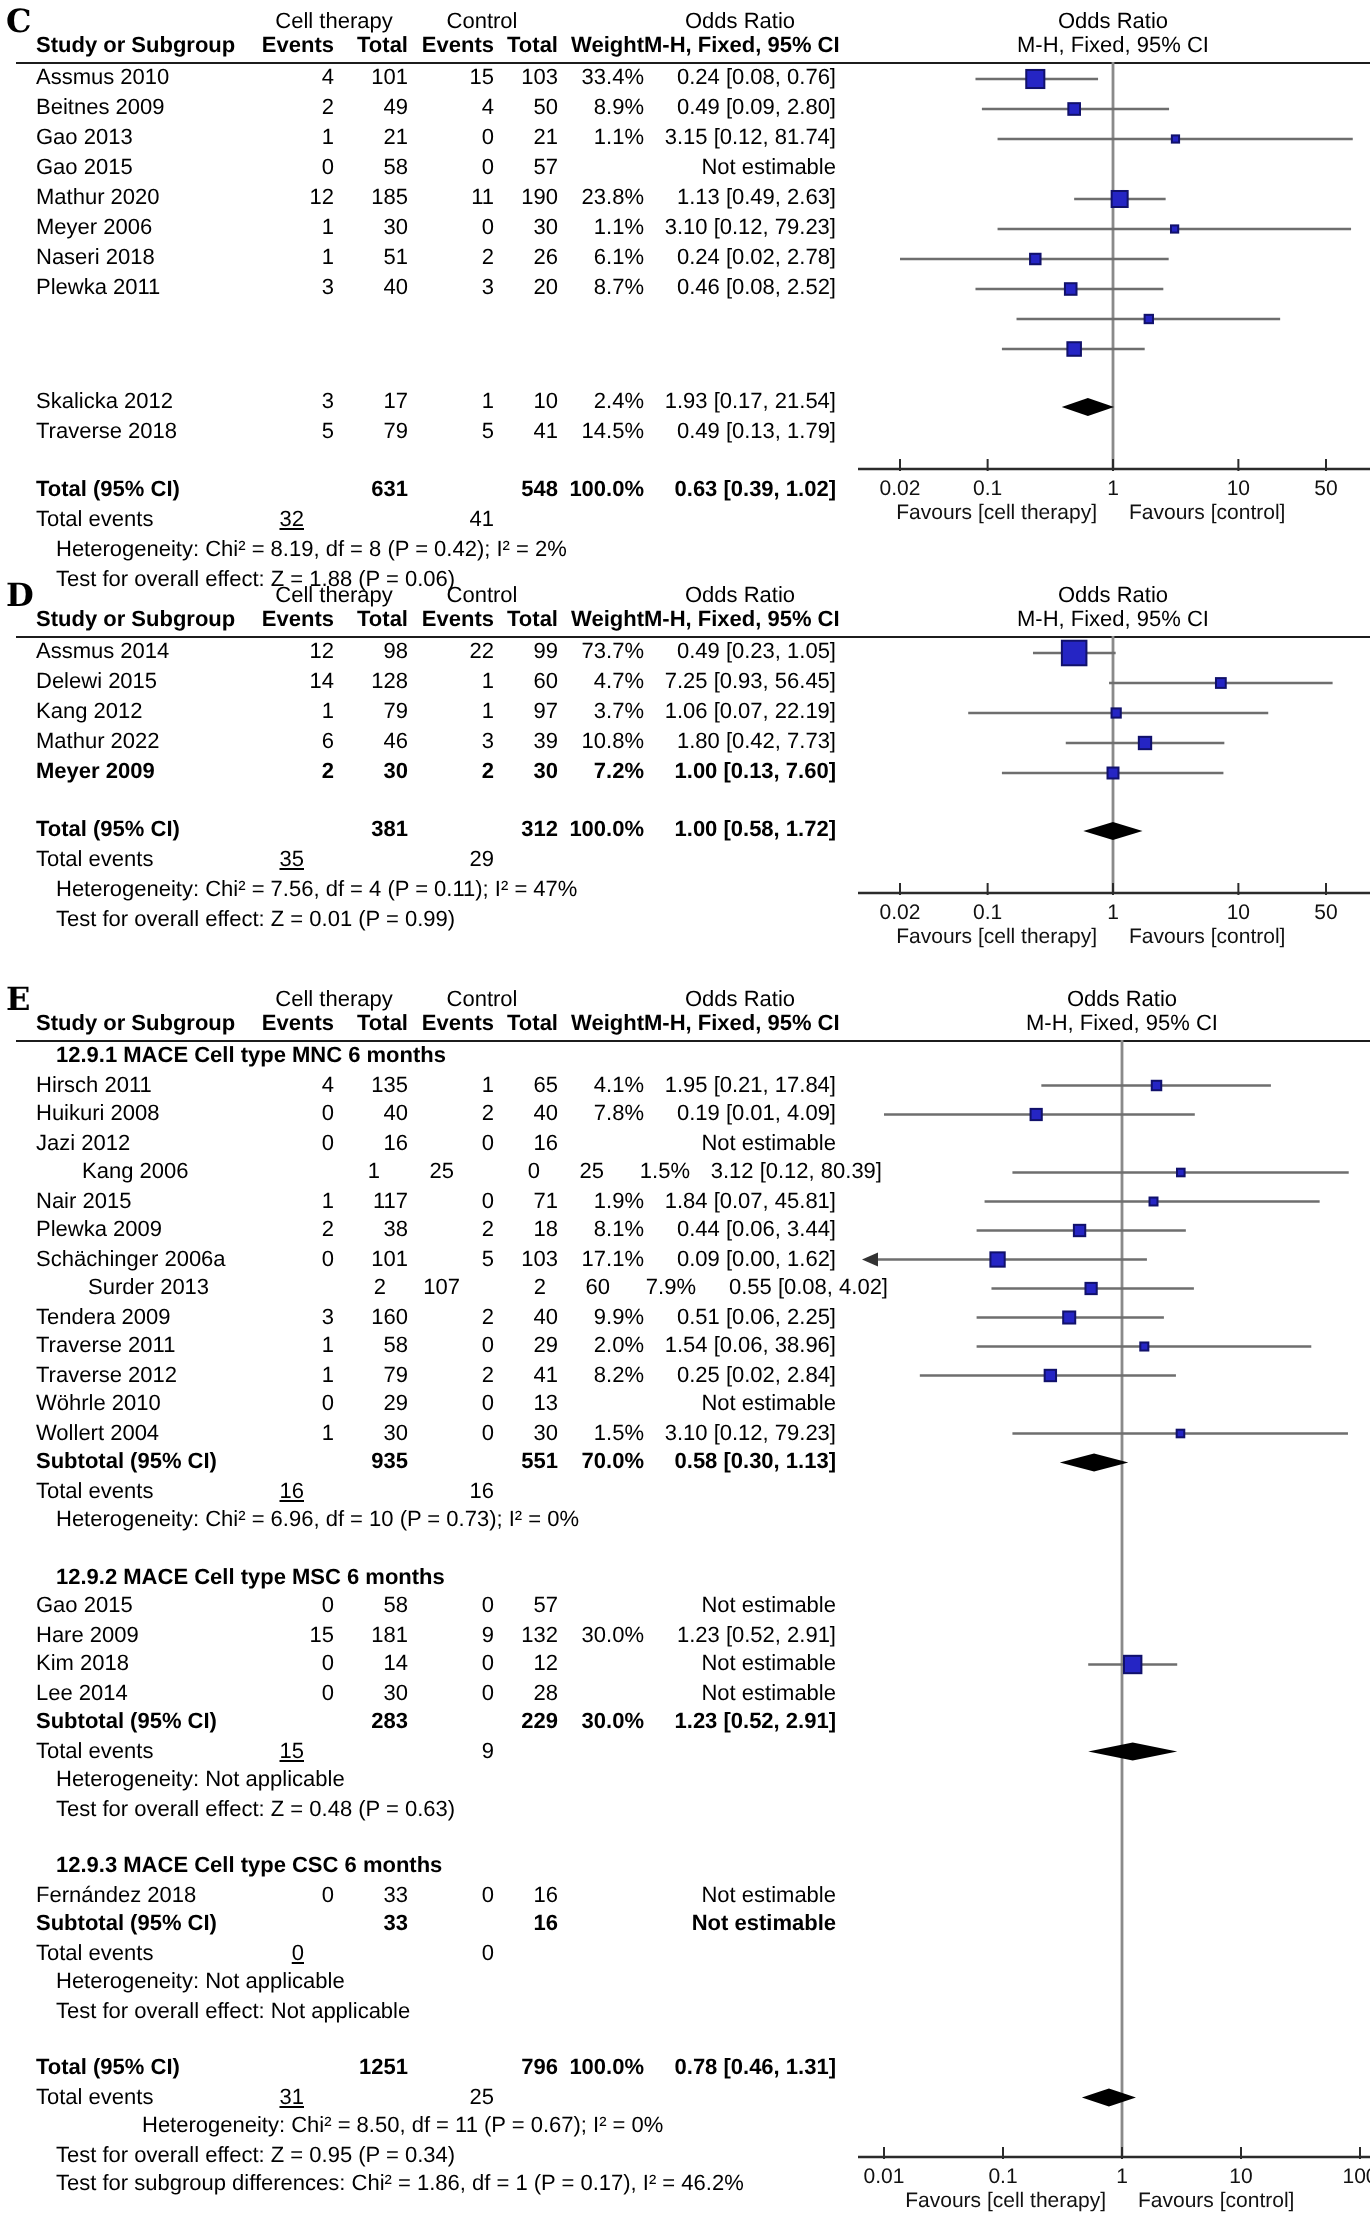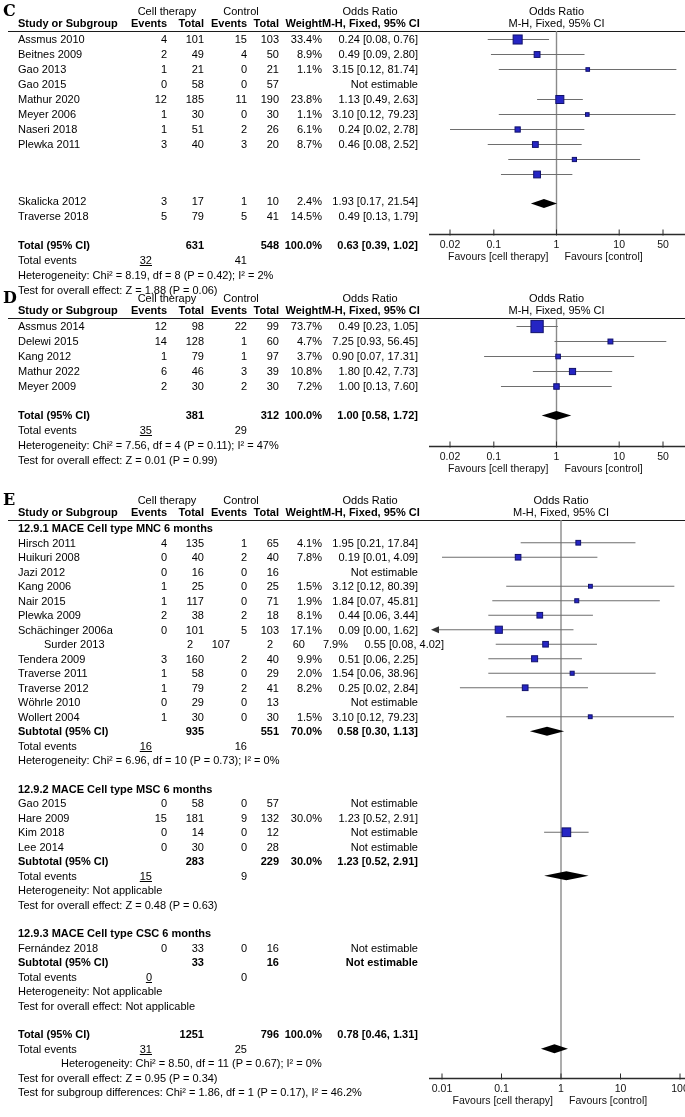--- a/index.html
+++ b/index.html
@@ -21,7 +21,7 @@
   .ci{text-align:right;}
   .b{font-weight:bold;}
   .evpad{padding-right:15px;text-decoration:underline;}
-  .tx{padding-left:18px;font-size:11px;white-space:nowrap;}
+  .tx{padding-left:28px;font-size:11px;white-space:nowrap;}
   .gap{height:14px;}
   .plot{position:absolute;top:0;left:429px;}
   svg text{font-family:"Liberation Sans",sans-serif;font-size:10.5px;fill:#111;}

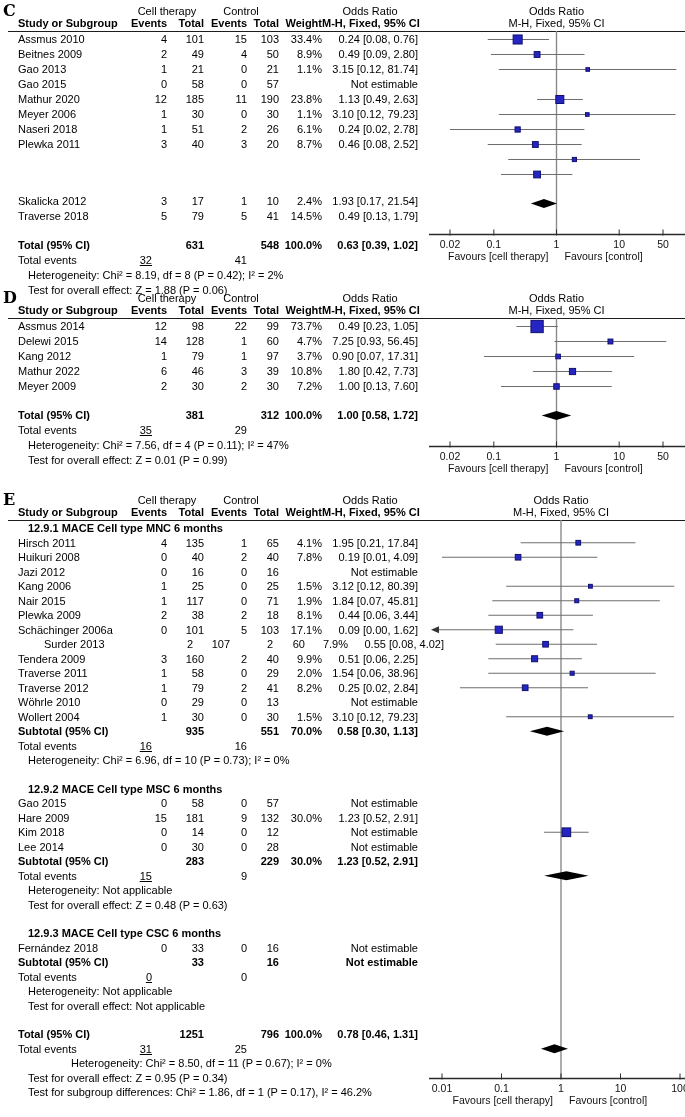--- a/index.html
+++ b/index.html
@@ -240,7 +240,7 @@
         <span class="num">1</span>
         <span class="num">97</span>
         <span class="num">3.7%</span>
-        <span class="ci">0.90 [0.07, 17.31]</span>
+        <span class="ci">1.06 [0.07, 22.19]</span>
       </div>
       <div class="row" style="height: 15px; line-height: 15px;">
         <span>Mathur 2022</span>

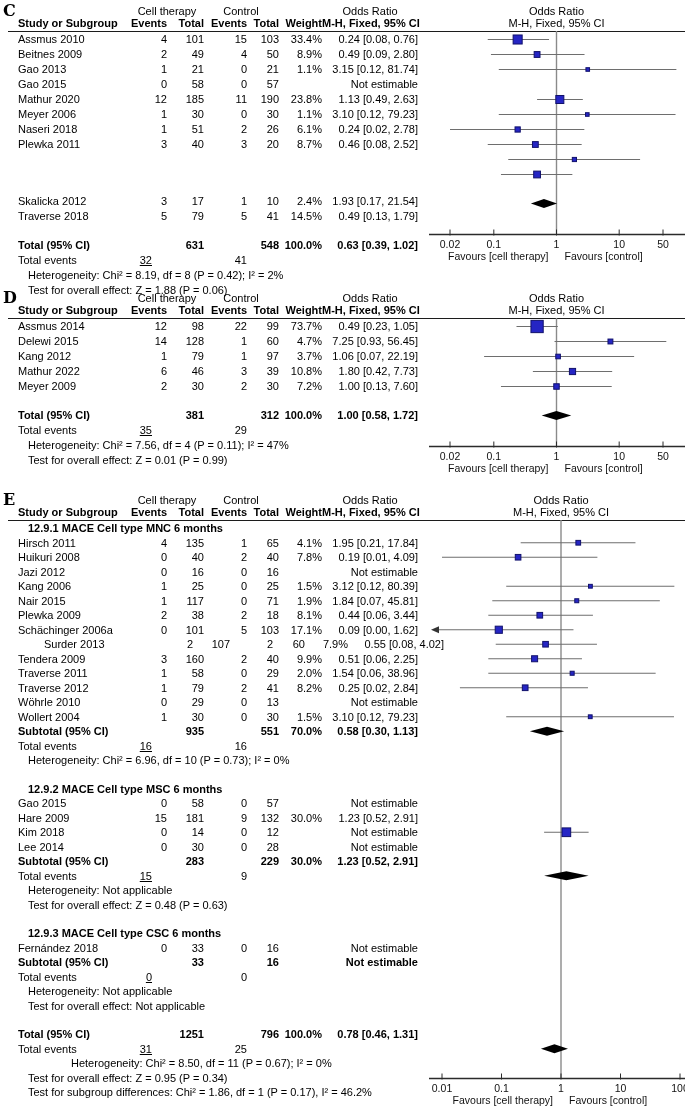--- a/index.html
+++ b/index.html
@@ -251,7 +251,7 @@
         <span class="num">10.8%</span>
         <span class="ci">1.80 [0.42, 7.73]</span>
       </div>
-      <div class="row" style="height: 15px; line-height: 15px;">
+      <div class="row" style="height: 15px; line-height: 15px; font-weight: bold;">
         <span>Meyer 2009</span>
         <span class="num">2</span>
         <span class="num">30</span>

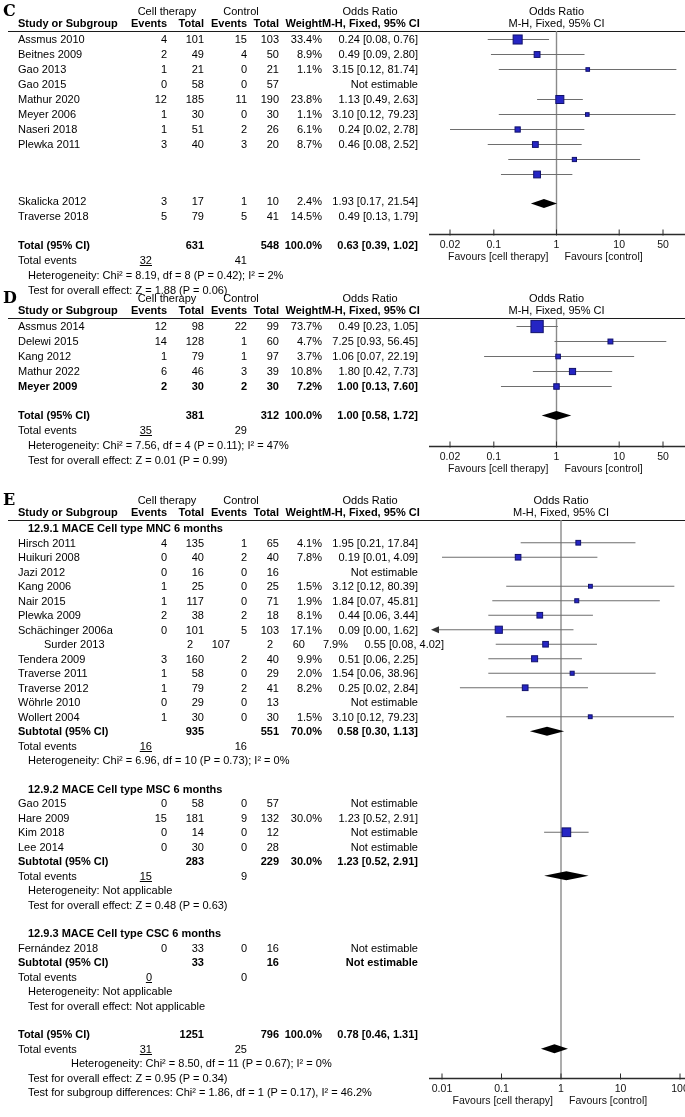--- a/index.html
+++ b/index.html
@@ -356,7 +356,7 @@
         <span class="num"></span>
         <span class="ci">Not estimable</span>
       </div>
-      <div class="row" style="height: 14.5px; line-height: 14.5px;">
+      <div class="row" style="height: 14.5px; line-height: 14.5px; margin-left: 23px;">
         <span>Kang 2006</span>
         <span class="num">1</span>
         <span class="num">25</span>

